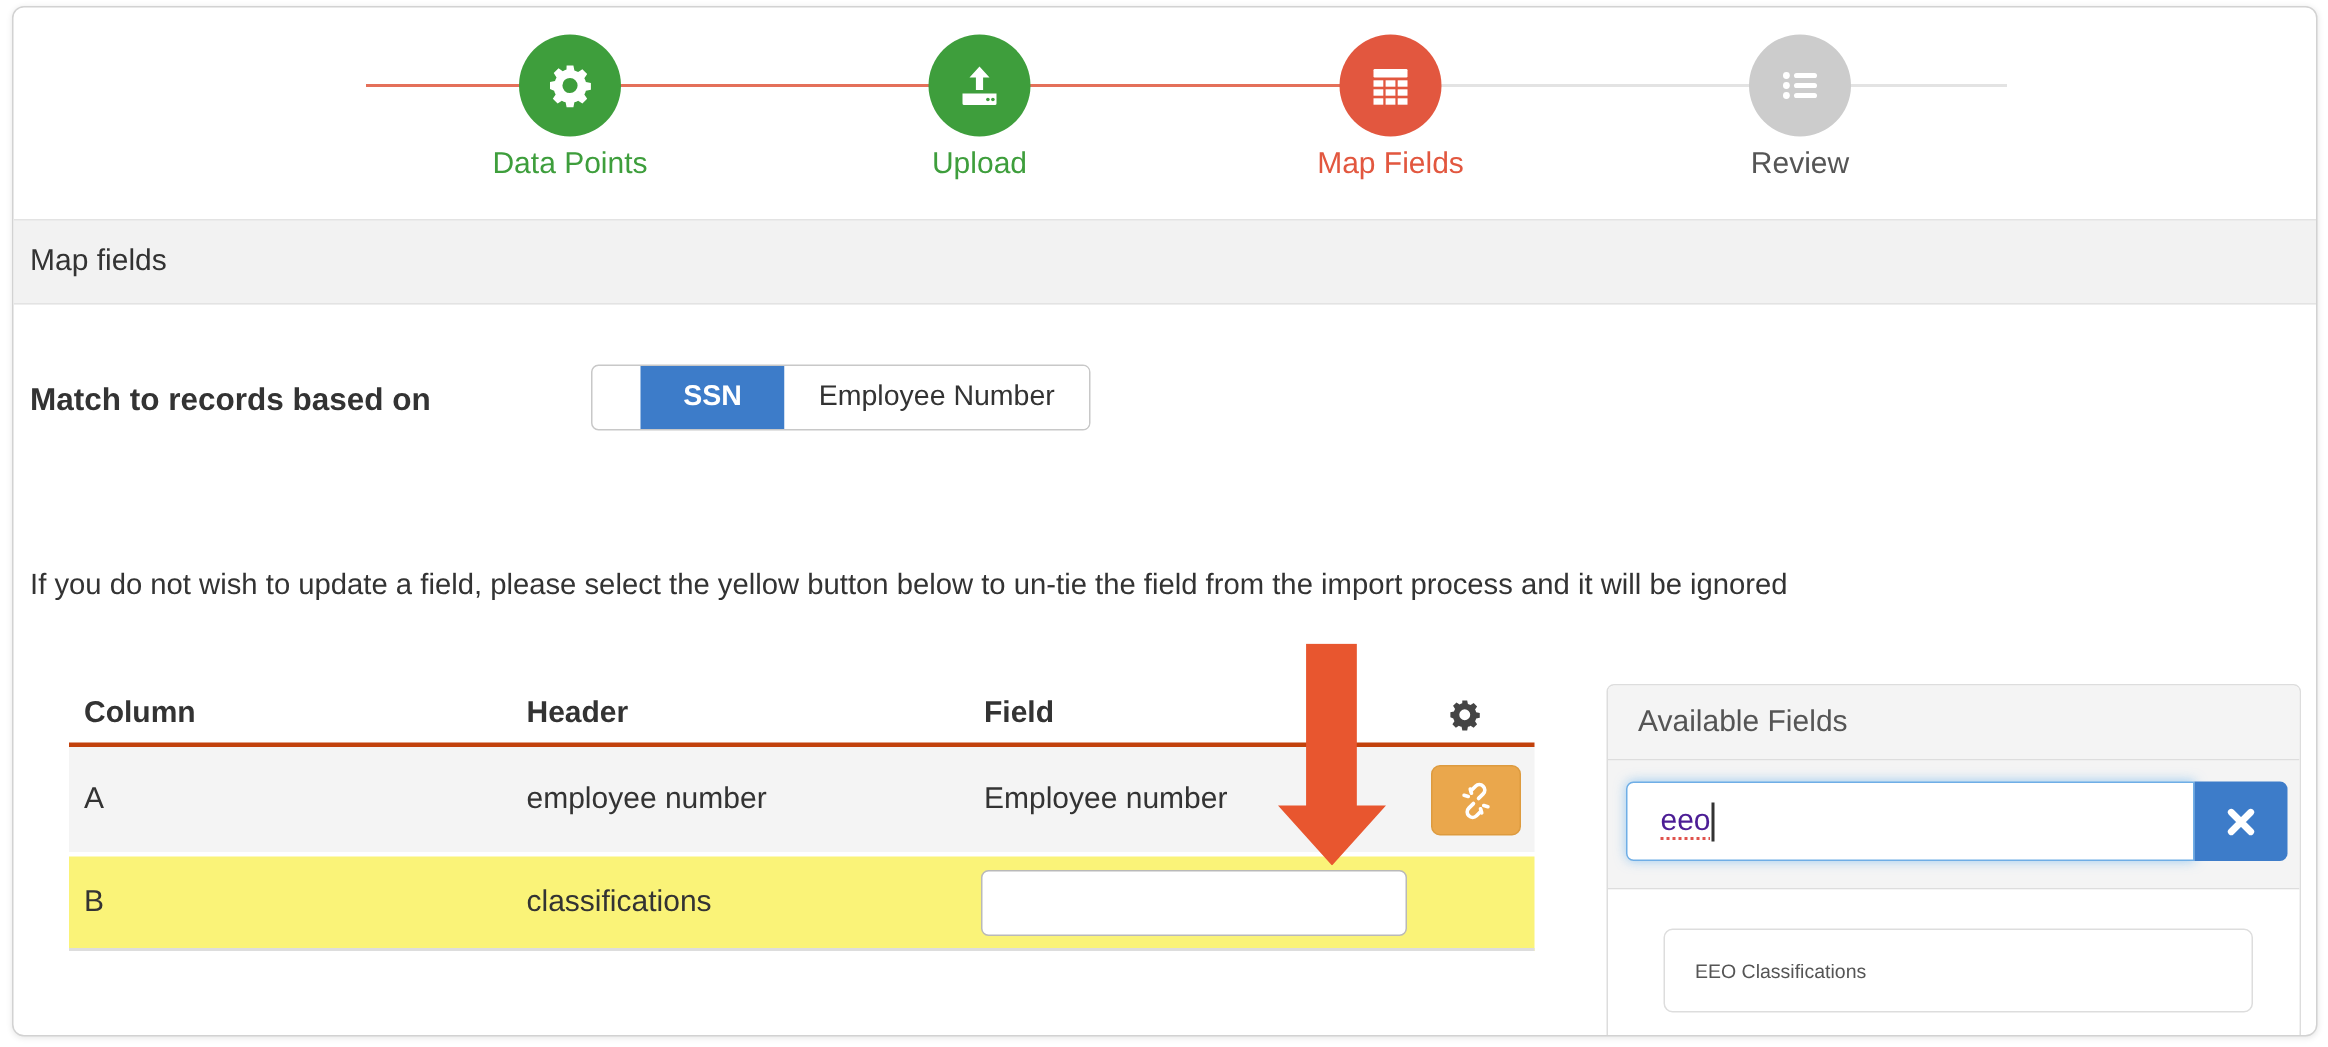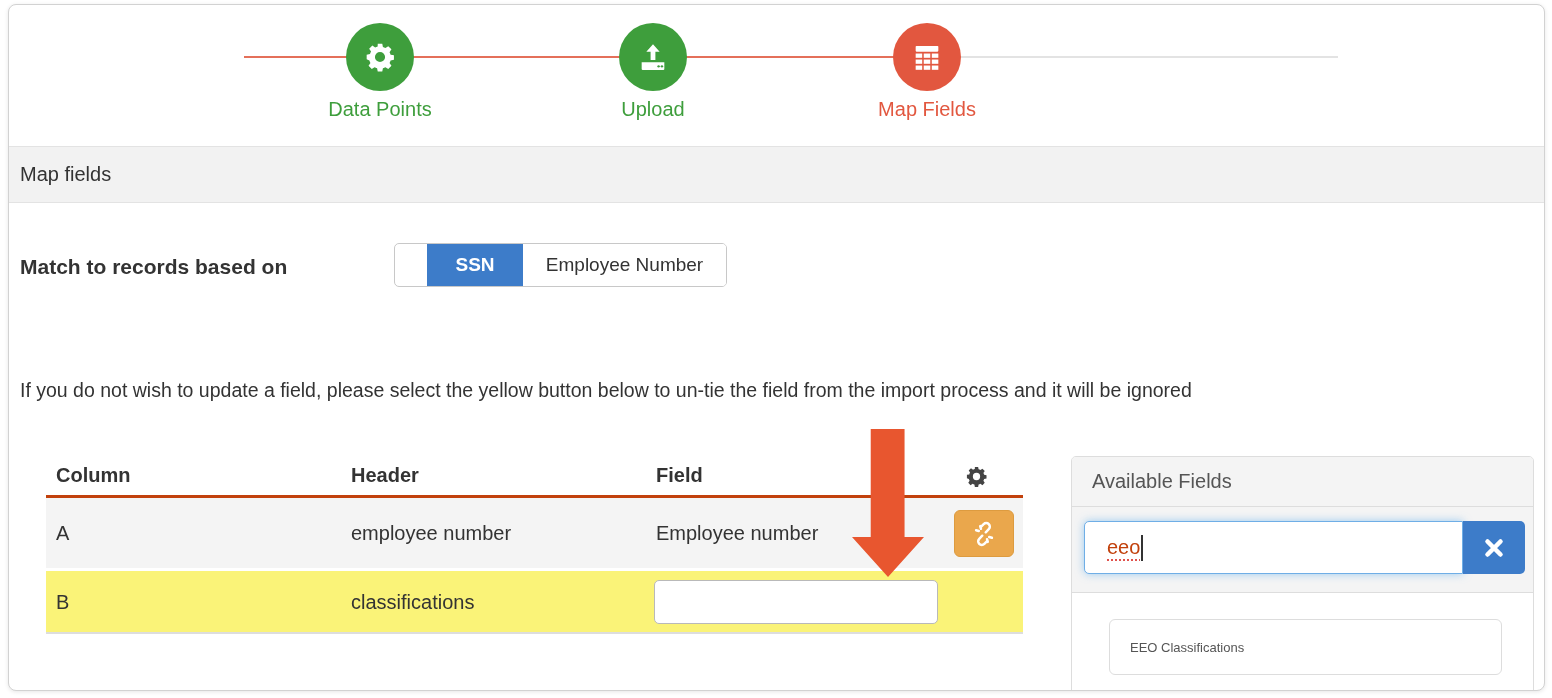--- a/index.html
+++ b/index.html
@@ -142,6 +142,21 @@
       <div class="step-label lbl-active">Map Fields</div>
     </div>
 
+    <div class="step step-4">
+      <div class="circle pending">
+        <span>
+          <svg width="32" height="32" viewBox="0 0 24 24" fill="#fff">
+              <circle cx="5.2" cy="7" r="1.7"></circle>
+              <rect x="9" y="5.7" width="11.5" height="2.6" rx="1.3"></rect>
+              <circle cx="5.2" cy="12" r="1.7"></circle>
+              <rect x="9" y="10.7" width="11.5" height="2.6" rx="1.3"></rect>
+              <circle cx="5.2" cy="17" r="1.7"></circle>
+              <rect x="9" y="15.7" width="11.5" height="2.6" rx="1.3"></rect>
+            </svg>
+        </span>
+      </div>
+      <div class="step-label lbl-pending">Review</div>
+    </div>
   </div>
 
   <div class="section-bar">

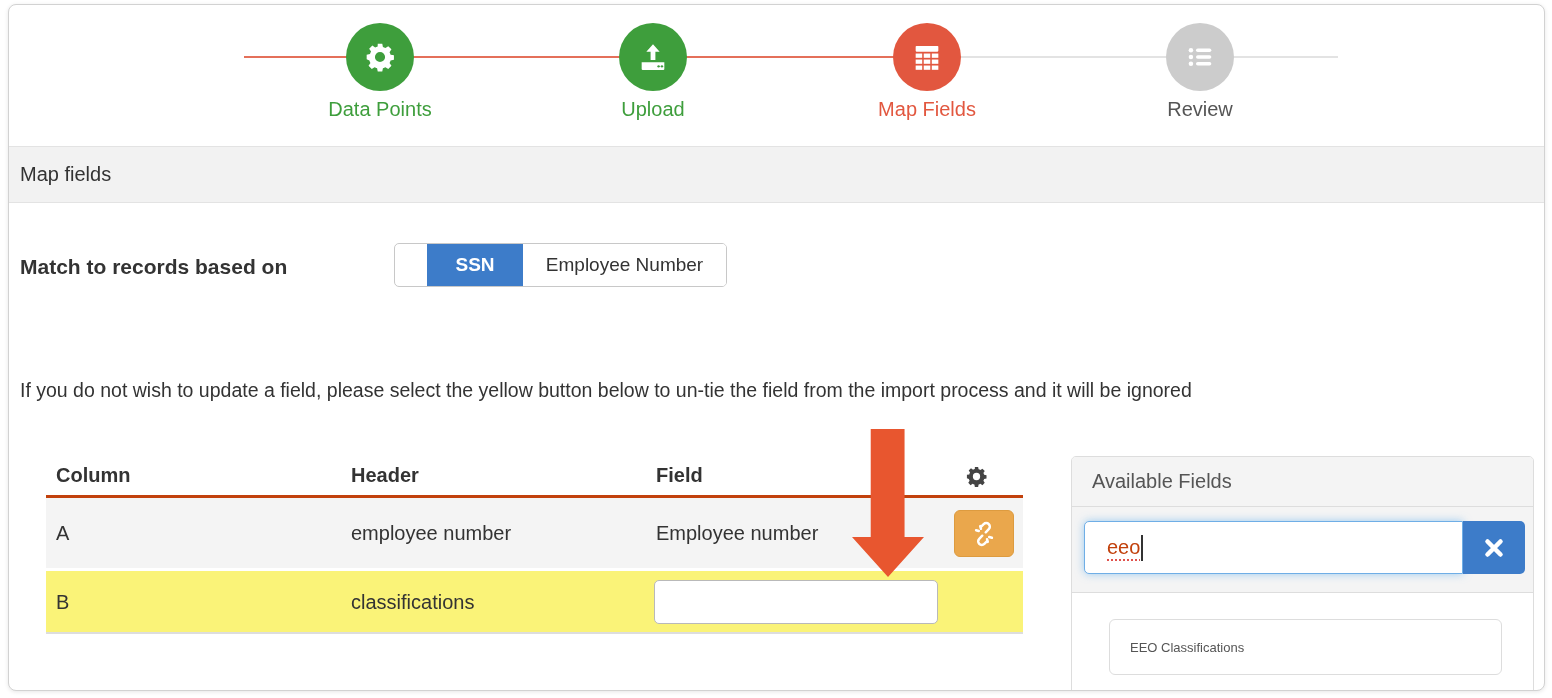--- a/index.html
+++ b/index.html
@@ -75,7 +75,7 @@
   .search-group { position:absolute; left:12px; top:14px; width:441px; height:53px; display:flex; }
   .search-input { flex:1; background:#fff; border:1px solid #6faee6;
                   border-radius:5px 0 0 5px; box-shadow:0 0 8px rgba(82,168,236,.55);
-                  display:flex; align-items:center; padding-left:22px; font-size:20px; color:#c2410c; cursor:text; }
+                  display:flex; align-items:center; padding-left:22px; font-size:20px; color:#4c1d95; cursor:text; }
   .search-text { text-decoration:underline dotted #e0524d 2px; text-underline-offset:5px; }
   .caret { width:2px; height:26px; background:#333; margin-left:1px; }
   .clear-btn { width:62px; background:#3d7cc9; border:none; border-radius:0 5px 5px 0;

